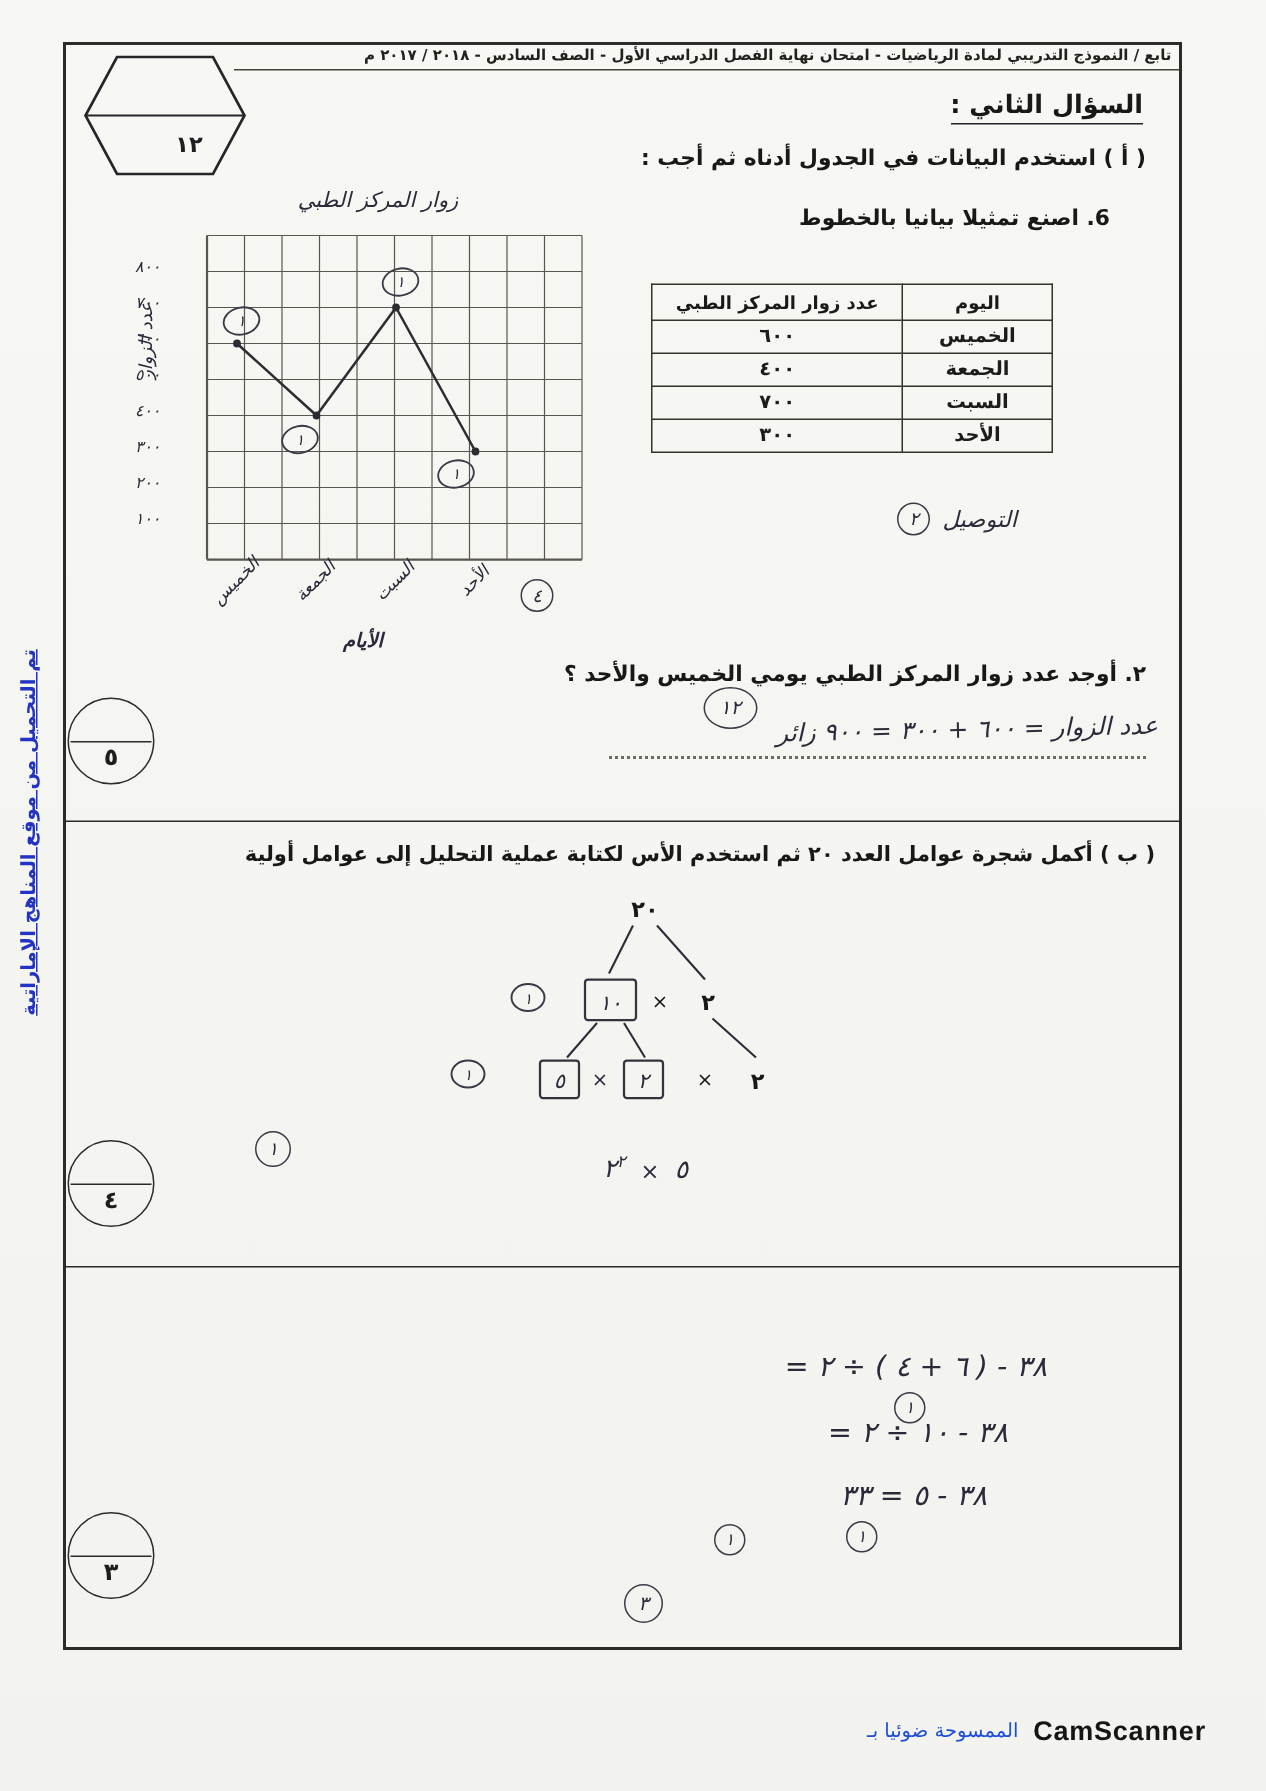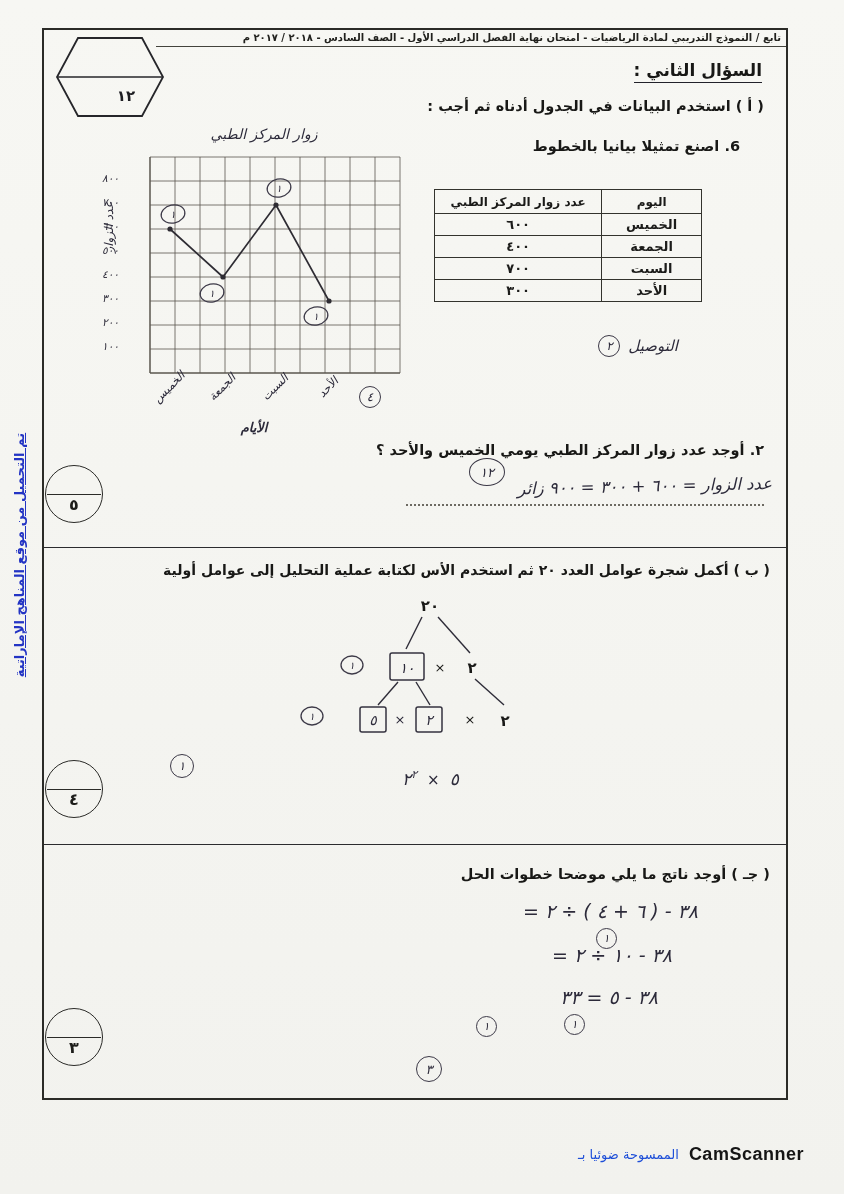--- a/index.html
+++ b/index.html
@@ -79,7 +79,7 @@
 
   <div class="abs rtl printed" style="right:46px; top:108px; font-size:14.5px;">6.  اصنع تمثيلا بيانيا بالخطوط</div>
 
-  <div class="abs" style="left:50px; top:90px; width:335px; height:335px;">
+  <div class="abs" style="left:38px; top:90px; width:335px; height:335px;">
     <div class="abs hw" style="left:85px; top:6px; width:170px; text-align:center; font-size:14px;">زوار المركز الطبي</div>
     <div class="abs hw" style="left:-30px; top:100px; width:90px; text-align:center; font-size:12px; transform:rotate(-90deg);">عدد الزوار</div>
 

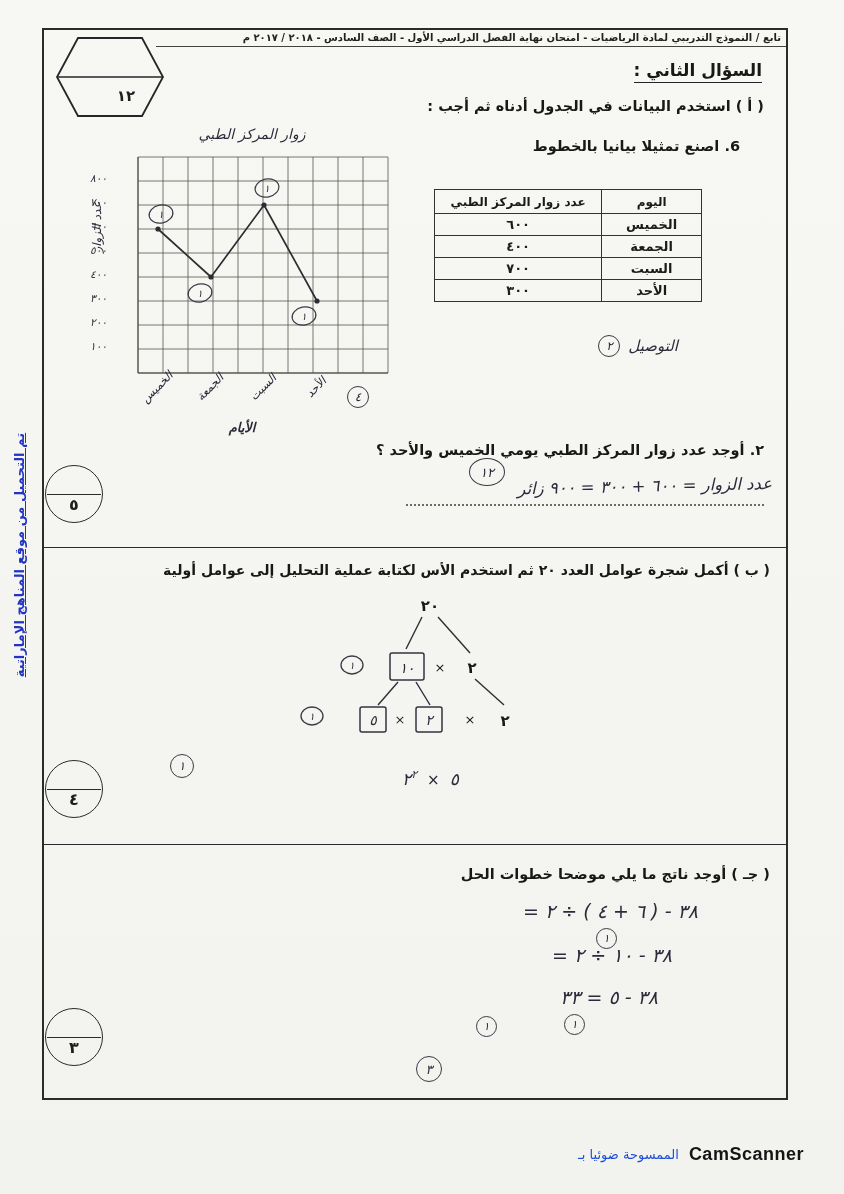--- a/index.html
+++ b/index.html
@@ -232,7 +232,6 @@
 
   <div class="hr" style="top:814px;"></div>
 
-  <div class="abs rtl printed" style="right:16px; top:836px; font-size:14.5px;">( جـ )  أوجد ناتج ما يلي موضحا خطوات الحل</div>
 
   <div class="eq hw" style="right:88px; top:870px;">٣٨ - ( ٦ + ٤ ) ÷ ٢ =</div>
   <div class="eq hw" style="right:114px; top:914px;">٣٨ - ١٠ ÷ ٢ =</div>

